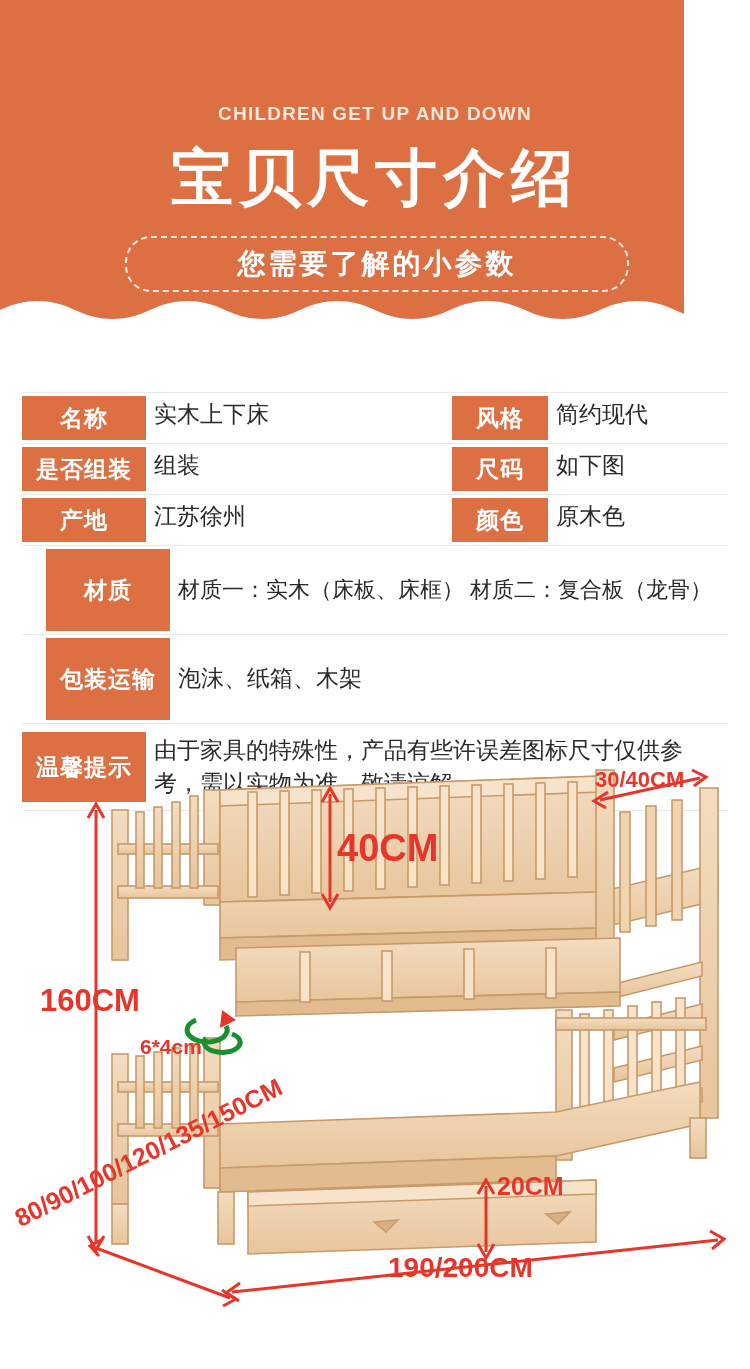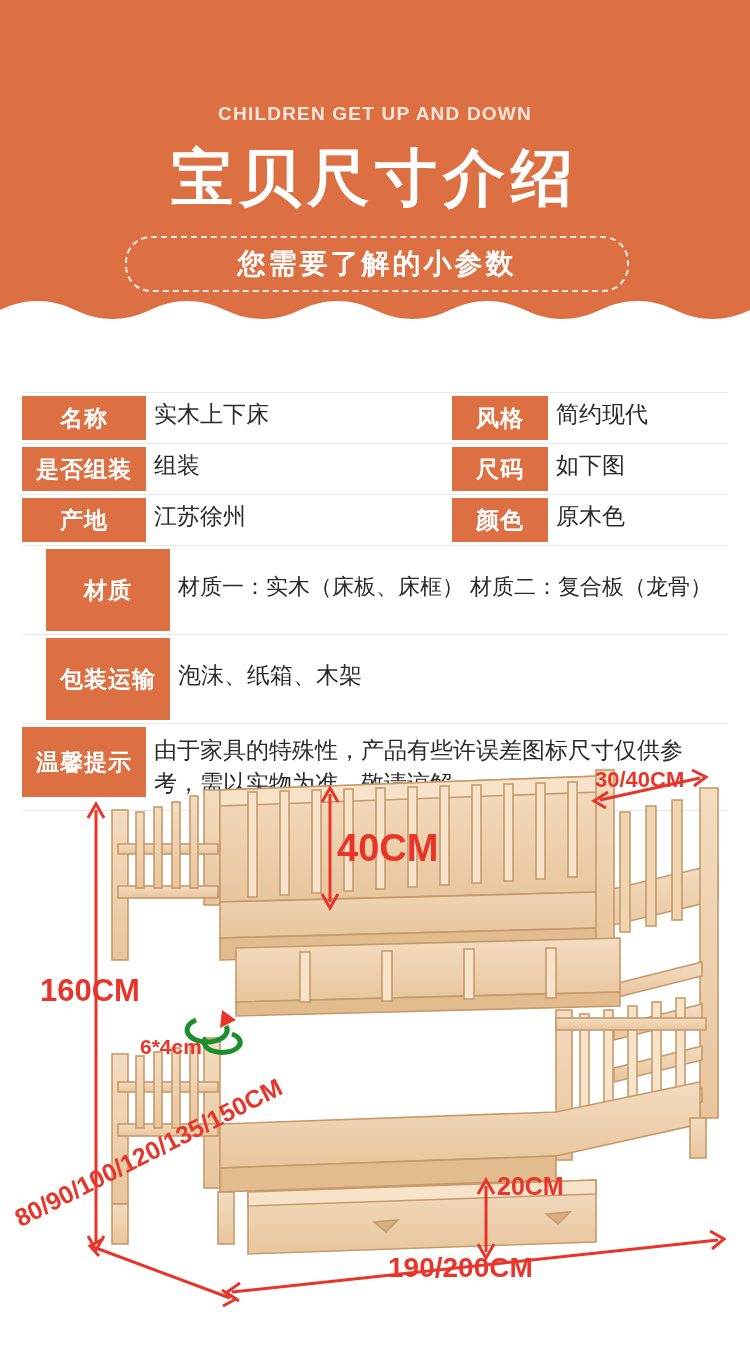--- a/index.html
+++ b/index.html
@@ -13,7 +13,7 @@
   
   .header{
     position:relative;
-    width:750px;height:330px;
+    width:684px;height:330px;
     background:#dd7043;
     overflow:hidden;
   }

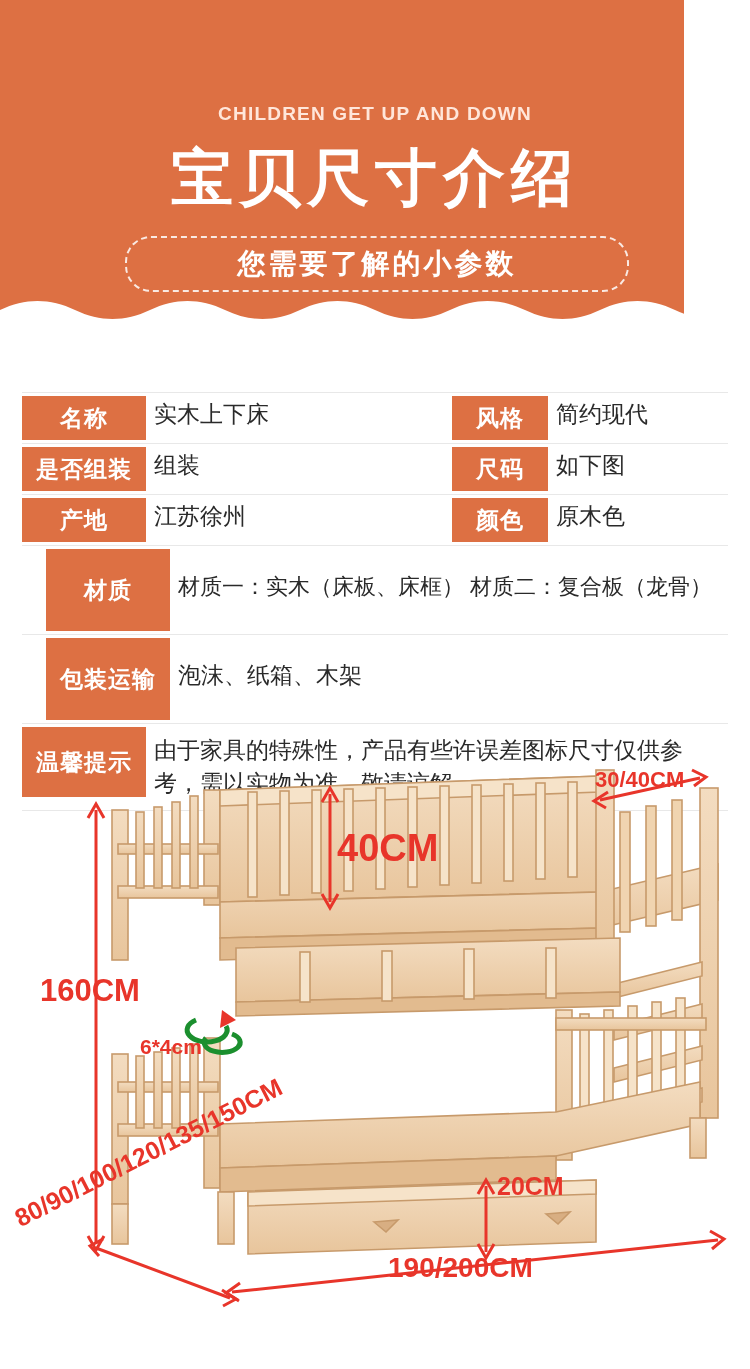--- a/index.html
+++ b/index.html
@@ -57,7 +57,7 @@
   }
   .row{
     display:flex;
-    align-items:flex-start;
+    align-items:center;
     border-bottom:1px solid #e8e8e8;
   }
   .row:first-child{border-top:1px solid #e8e8e8;}

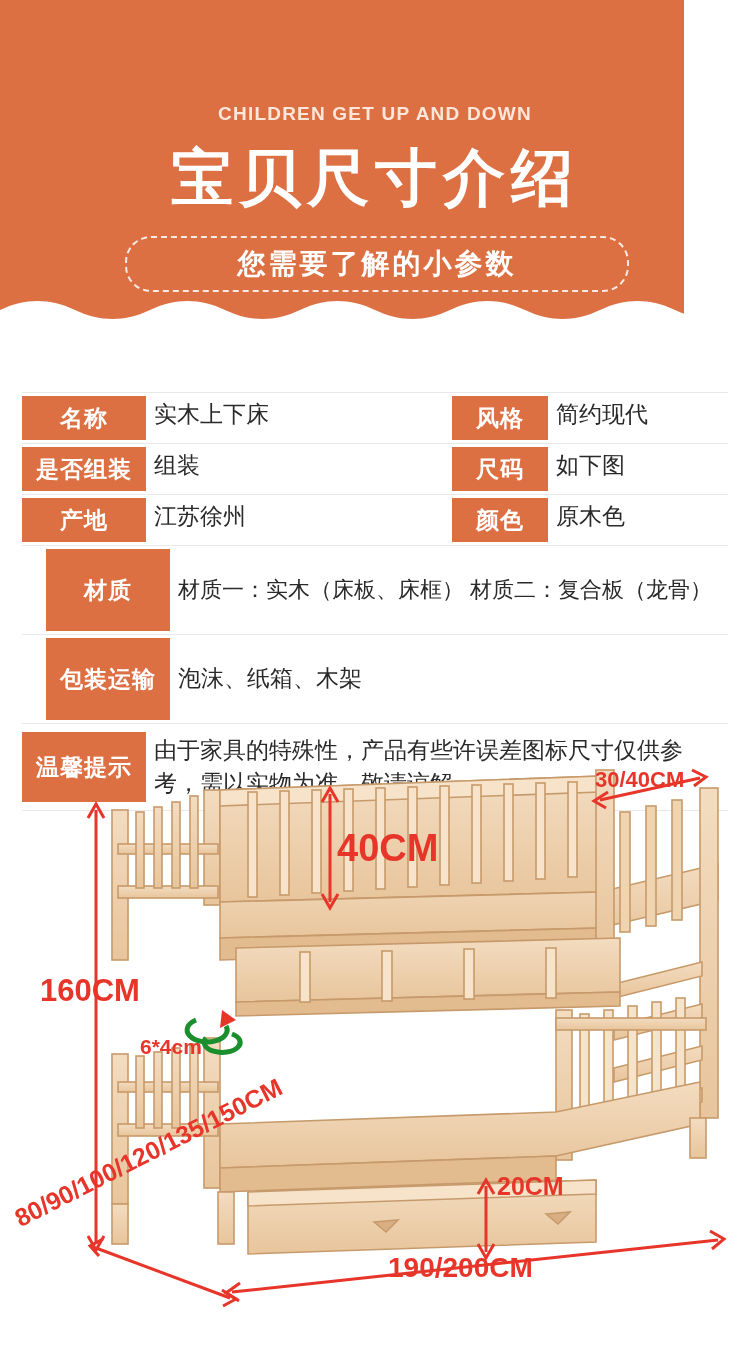--- a/index.html
+++ b/index.html
@@ -105,7 +105,7 @@
     font-family:"Liberation Sans","DejaVu Sans",sans-serif;
     white-space:nowrap;
   }
-  .d160{left:40px;top:221px;font-size:31px;}
+  .d160{left:40px;top:231px;font-size:31px;}
   .d40{left:337px;top:75px;font-size:38px;}
   .d3040{left:595px;top:15px;font-size:22px;}
   .d64{left:140px;top:283px;font-size:21px;}

